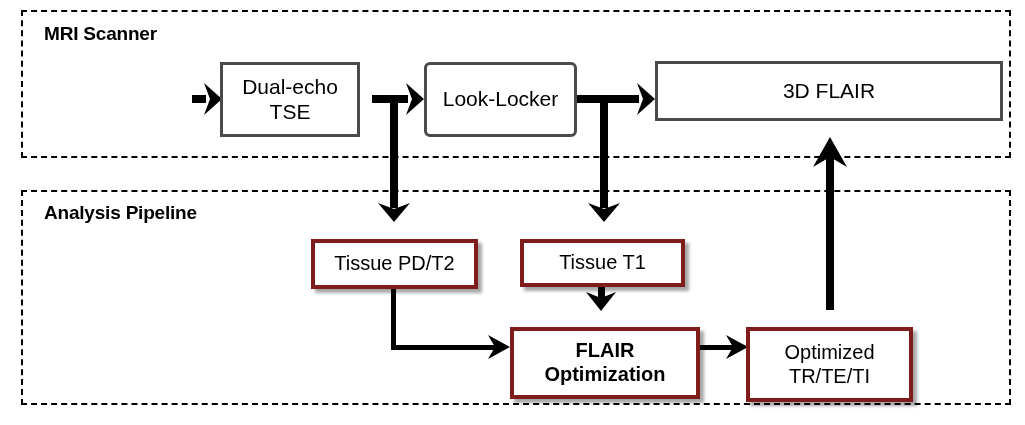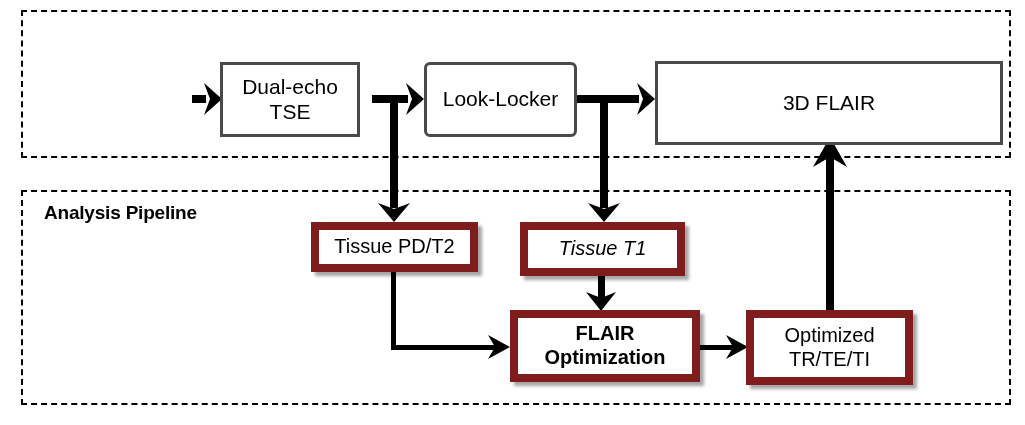--- a/index.html
+++ b/index.html
@@ -32,6 +32,7 @@
 <div id="canvas">
 
   <div class="group" style="left:21px;top:10px;width:990px;height:148px;"></div>
+  <div class="group-title" style="left:44px;top:23px;">MRI Scanner</div>
 
   <div class="group" style="left:21px;top:190px;width:990px;height:215px;"></div>
   <div class="group-title" style="left:44px;top:202px;">Analysis Pipeline</div>

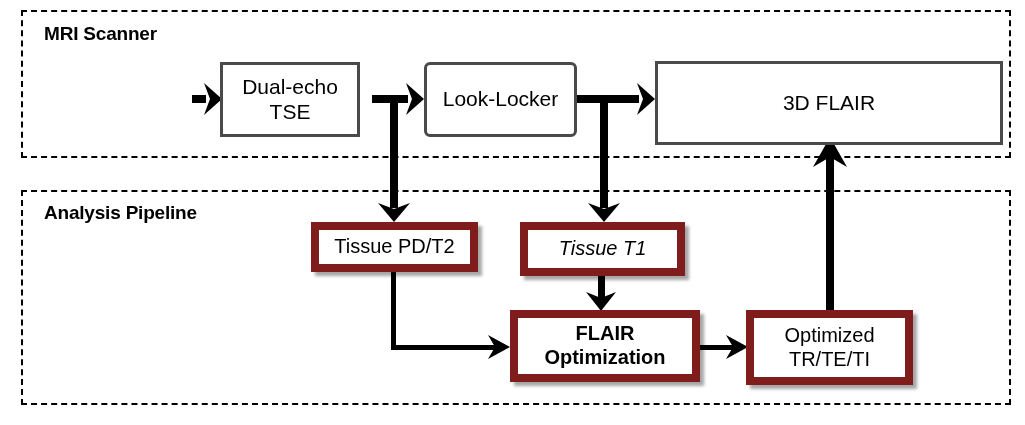--- a/index.html
+++ b/index.html
@@ -87,7 +87,7 @@
     <span>Look-Locker</span>
   </div>
 
-  <div class="node scanner" style="left:655px;top:61px;width:348px;height:84px;">
+  <div class="node scanner" style="left:655px;top:61px;width:348px;height:60px;">
     <span>3D FLAIR</span>
   </div>
 

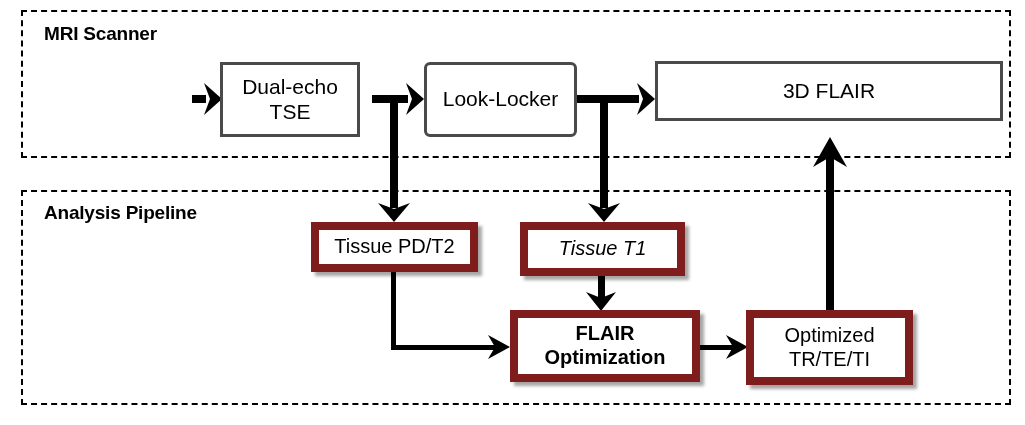--- a/index.html
+++ b/index.html
@@ -18,8 +18,8 @@
   
   .node.scanner{border:3px solid #4a4a4a;font-size:21px;}
   
-  .node.pipeline{border:8px solid #7f1d1d;font-size:20px;
-                 box-shadow:4px 4px 3px rgba(0,0,0,0.35);}
+  .node.pipeline{border:4px solid #7f1d1d;font-size:20px;
+                 box-shadow:4px 4px 3px rgba(0,0,0,0.35);margin-top:17px;}
   .node.bold{font-weight:bold;}
 
   

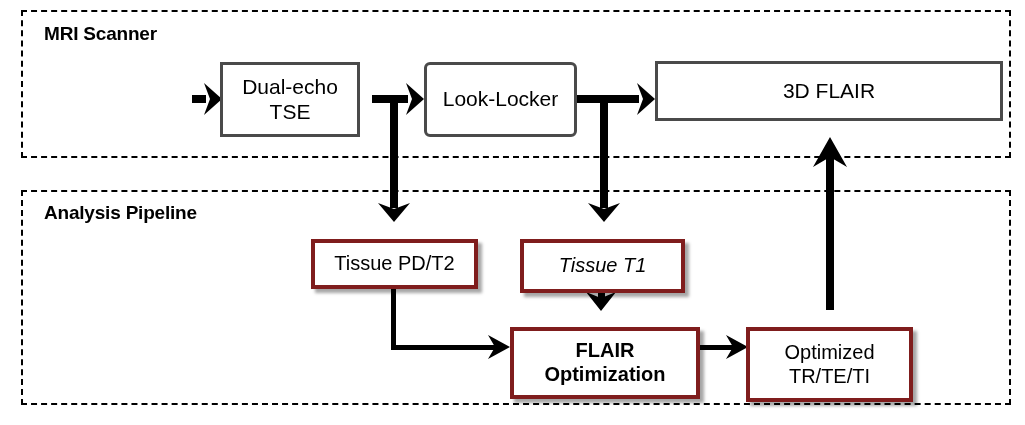--- a/index.html
+++ b/index.html
@@ -95,7 +95,7 @@
     <span>Tissue PD/T2</span>
   </div>
 
-  <div class="node pipeline" style="left:520px;top:222px;width:165px;height:54px;font-style:italic;">
+  <div class="node pipeline" style="left:520px;top:222px;width:165px;height:48px;">
     <span>Tissue T1</span>
   </div>
 

